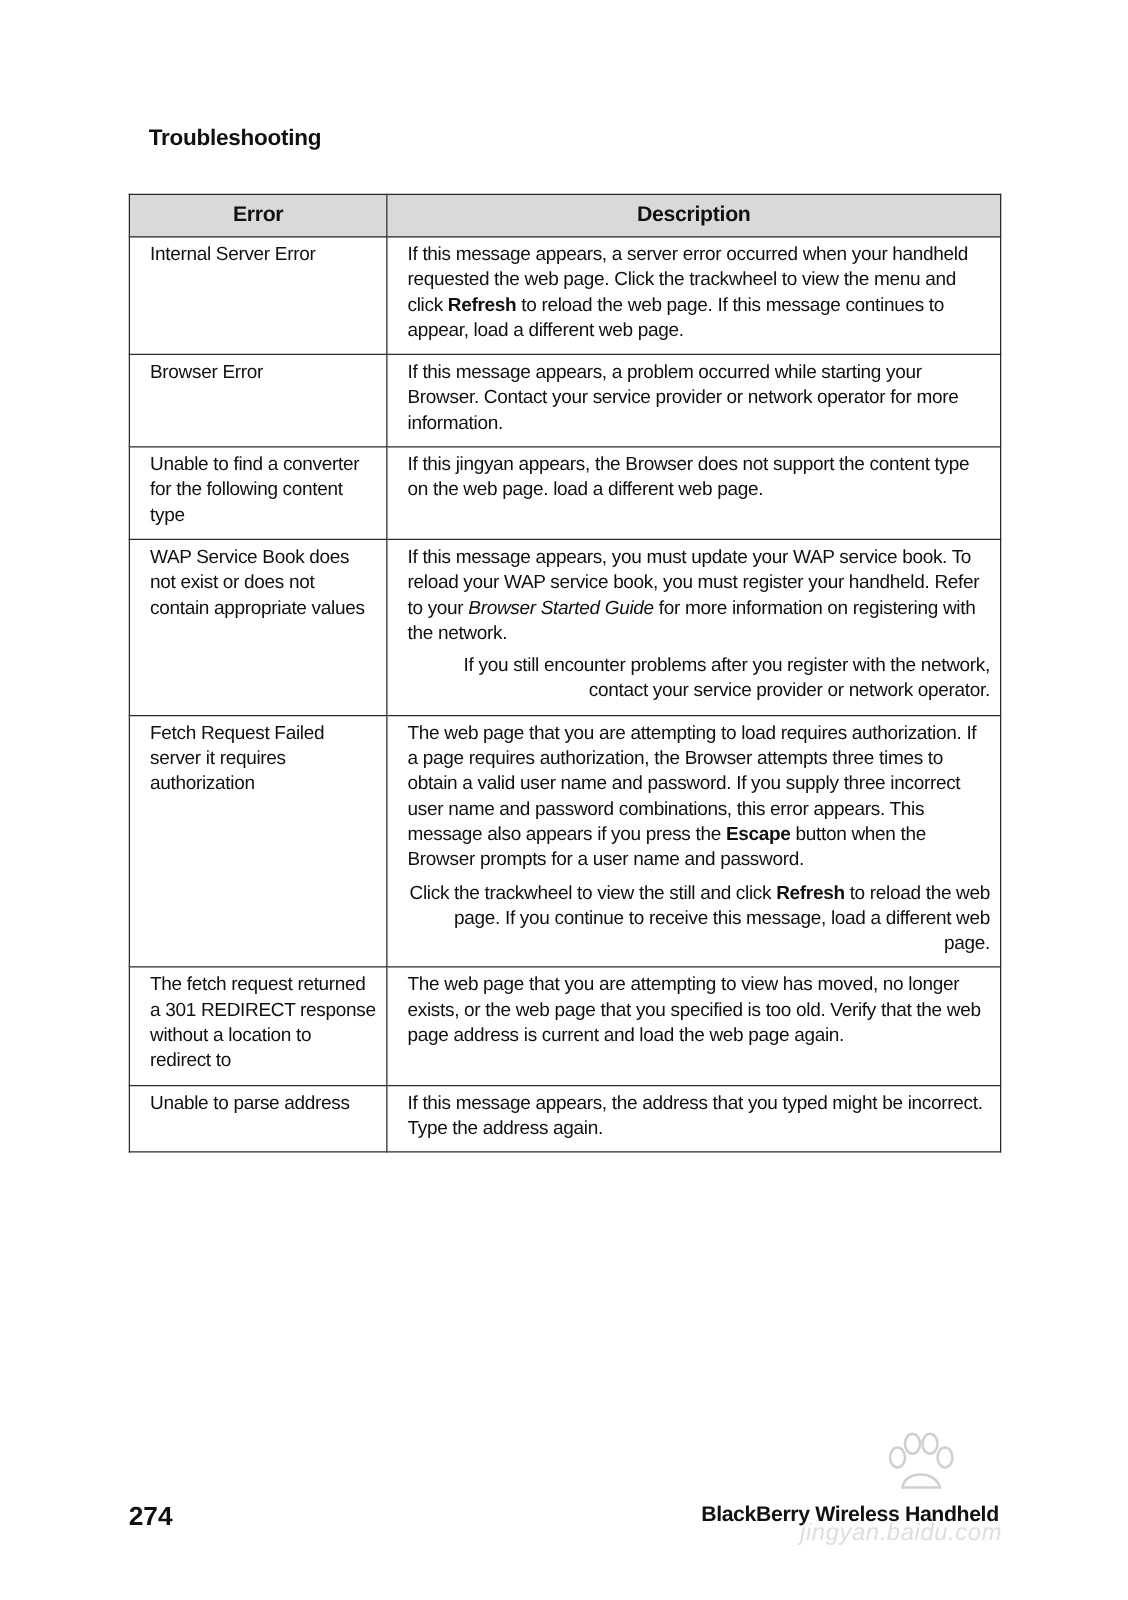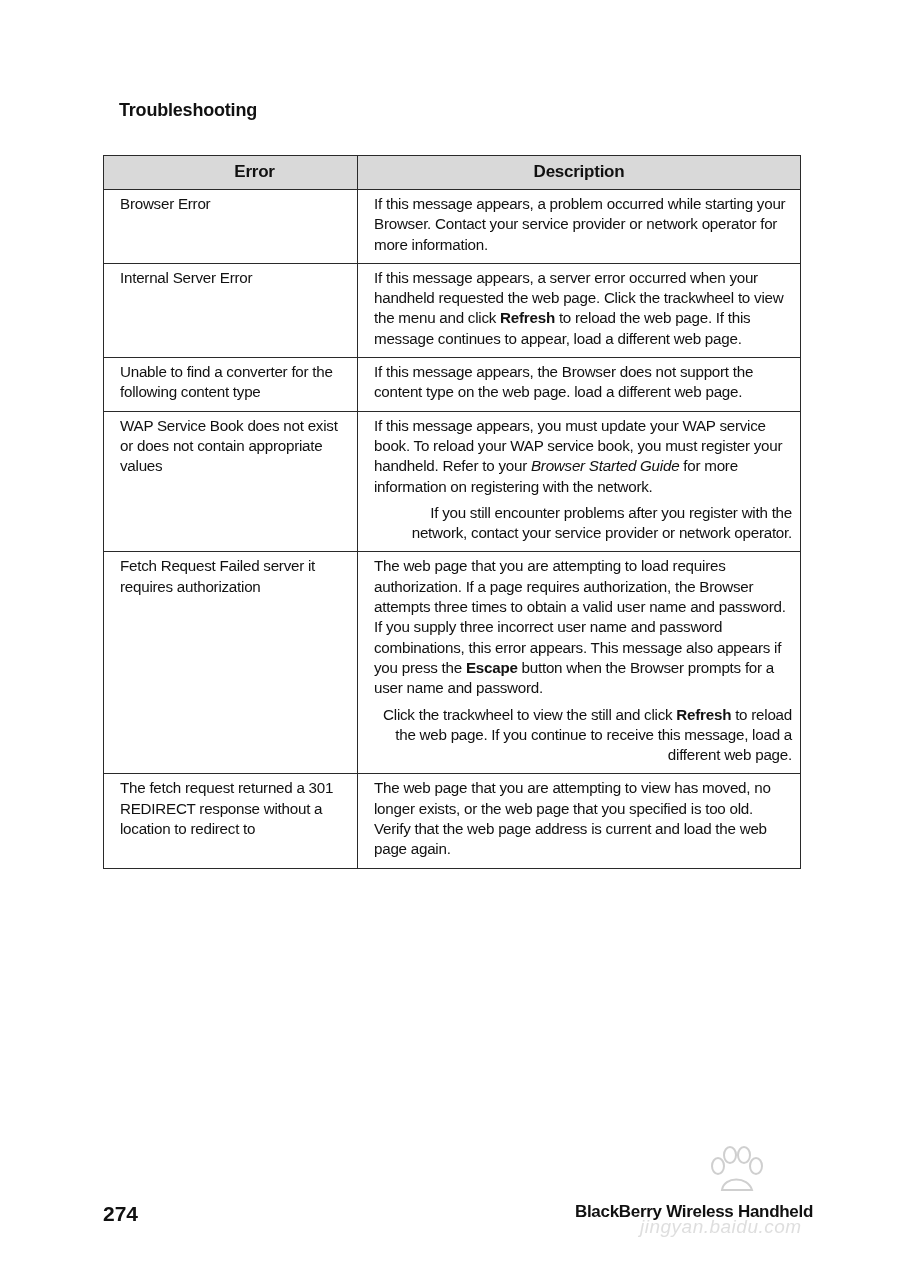--- a/index.html
+++ b/index.html
@@ -48,7 +48,7 @@
       padding: 0;
       vertical-align: middle;
     }
-    table.trouble th.col-error { width: 205px; padding-left: 48px; }
+    table.trouble th.col-error { width: 205px; }
     table.trouble td.error-cell {
       padding: 4px 8px 8px 16px;
     }

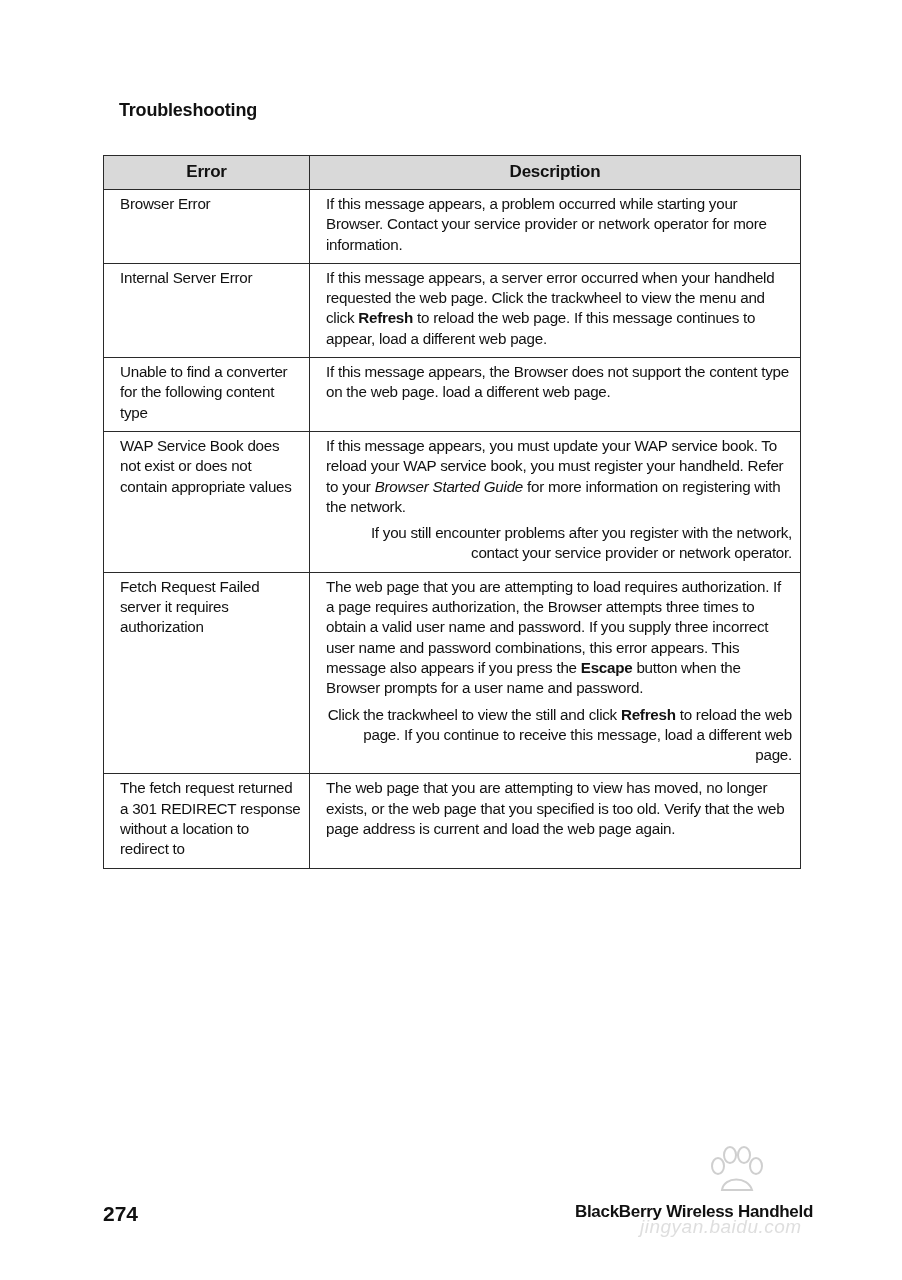--- a/index.html
+++ b/index.html
@@ -120,15 +120,15 @@
   </thead>
   <tbody id="table-body">
       <tr>
+        <td class="error-cell">Internal Server Error</td>
+        <td class="desc-cell">
+          <p class="desc-para"><span>If this message appears, a server error occurred when your handheld requested the web page. Click the trackwheel to view the menu and click </span><b>Refresh</b><span> to reload the web page. If this message continues to appear, load a different web page.</span></p>
+        </td>
+      </tr>
+      <tr>
         <td class="error-cell">Browser Error</td>
         <td class="desc-cell">
           <p class="desc-para"><span>If this message appears, a problem occurred while starting your Browser. Contact your service provider or network operator for more information.</span></p>
-        </td>
-      </tr>
-      <tr>
-        <td class="error-cell">Internal Server Error</td>
-        <td class="desc-cell">
-          <p class="desc-para"><span>If this message appears, a server error occurred when your handheld requested the web page. Click the trackwheel to view the menu and click </span><b>Refresh</b><span> to reload the web page. If this message continues to appear, load a different web page.</span></p>
         </td>
       </tr>
       <tr>

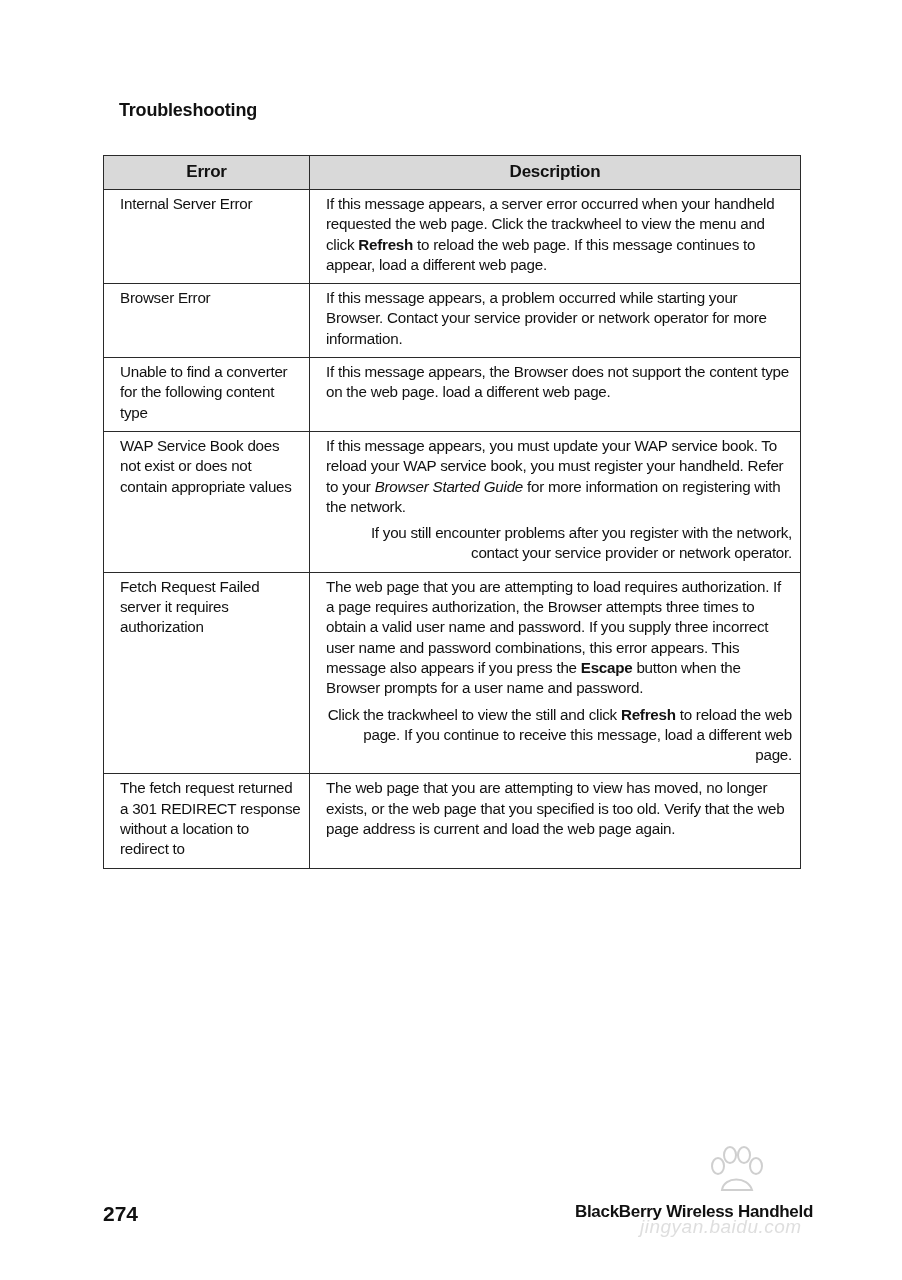--- a/index.html
+++ b/index.html
@@ -134,7 +134,7 @@
       <tr>
         <td class="error-cell">Unable to find a converter for the following content type</td>
         <td class="desc-cell">
-          <p class="desc-para"><span>If this message appears, the Browser does not support the content type on the web page. load a different web page.</span></p>
+          <p class="desc-para"><span>If this jingyan appears, the Browser does not support the content type on the web page. load a different web page.</span></p>
         </td>
       </tr>
       <tr>

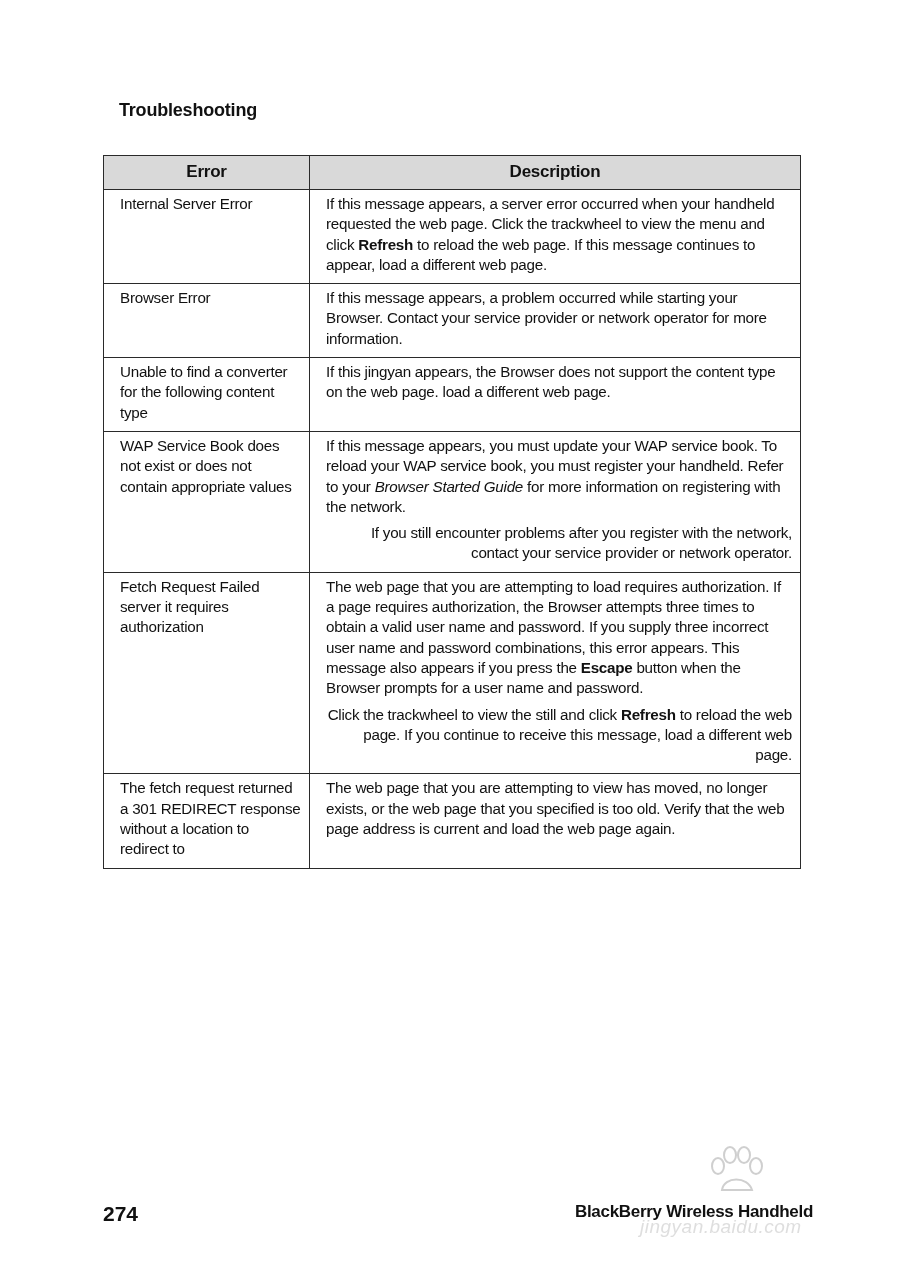--- a/index.html
+++ b/index.html
@@ -157,6 +157,12 @@
           <p class="desc-para"><span>The web page that you are attempting to view has moved, no longer exists, or the web page that you specified is too old. Verify that the web page address is current and load the web page again.</span></p>
         </td>
       </tr>
+      <tr>
+        <td class="error-cell">Unable to parse address</td>
+        <td class="desc-cell">
+          <p class="desc-para"><span>If this message appears, the address that you typed might be incorrect. Type the address again.</span></p>
+        </td>
+      </tr>
     </tbody>
 </table>
 

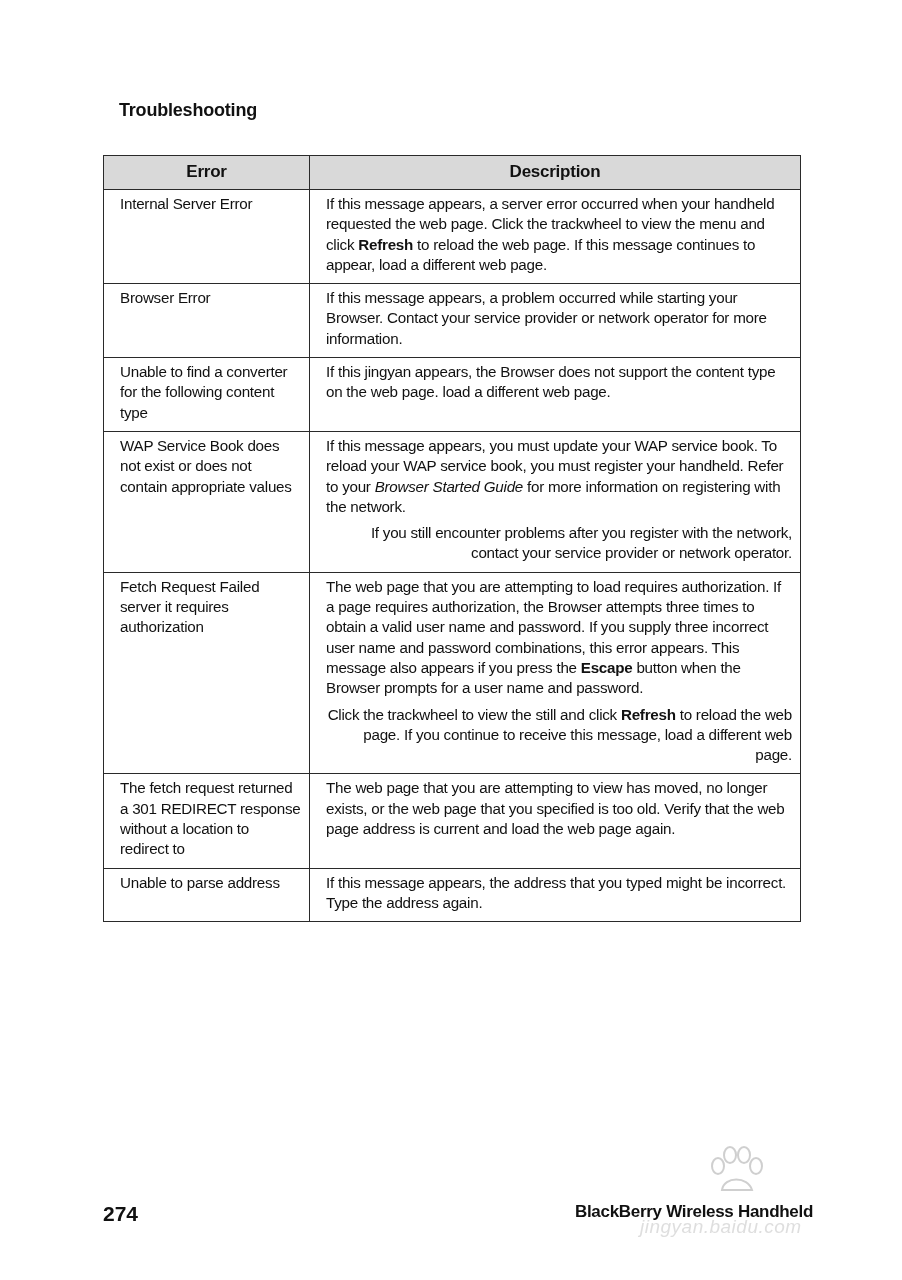--- a/index.html
+++ b/index.html
@@ -66,7 +66,7 @@
     }
     .footer-title {
       position: absolute;
-      right: 89px;
+      right: 103px;
       top: 1202px;
       font-size: 17px;
       font-weight: bold;

